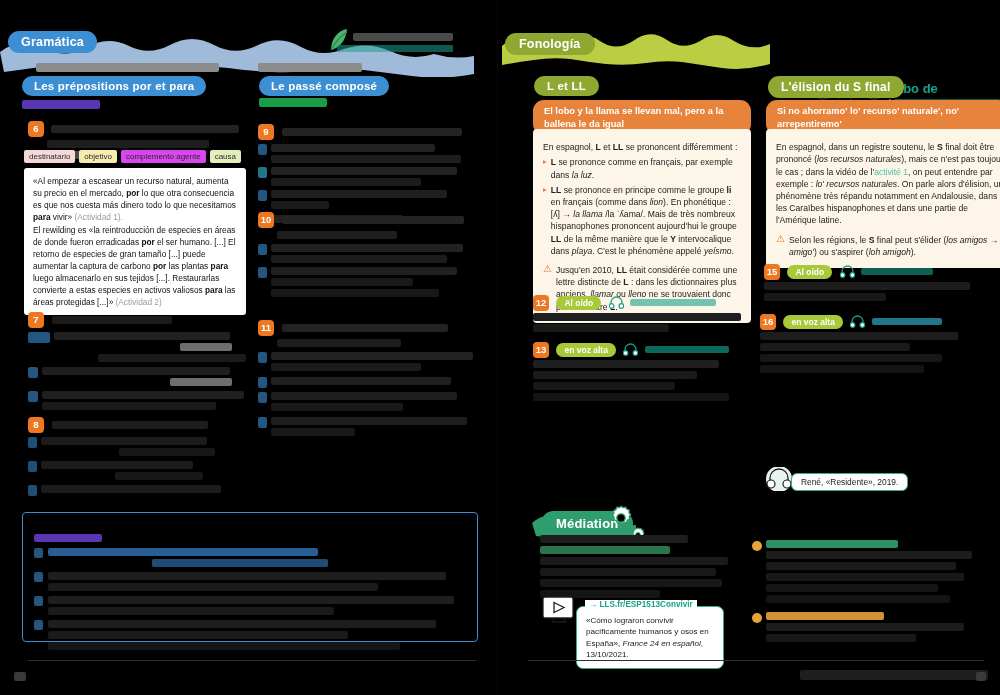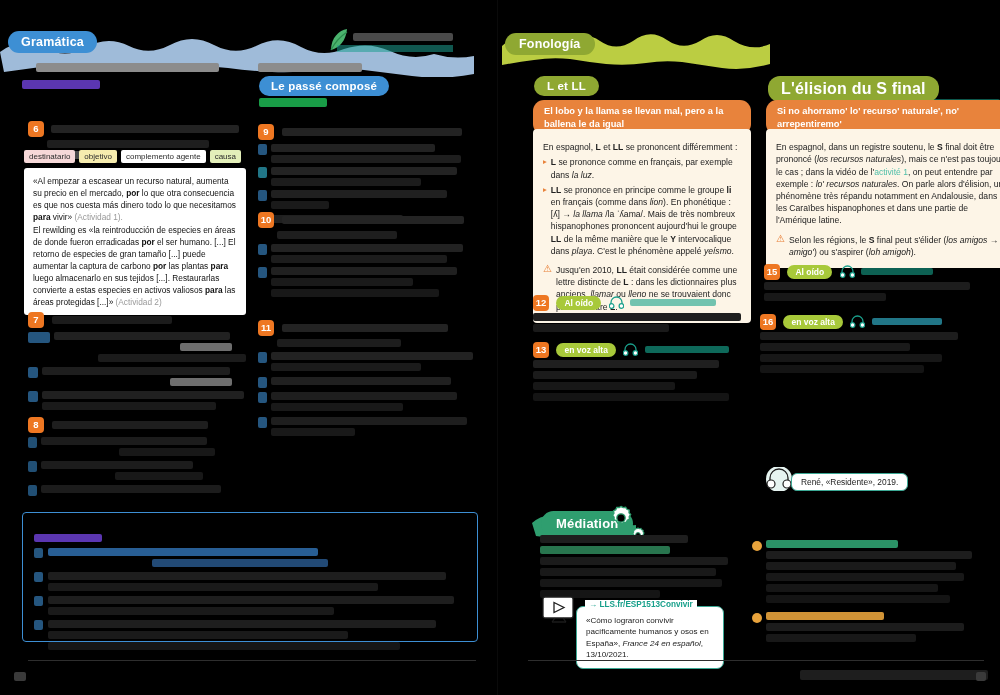--- a/index.html
+++ b/index.html
@@ -89,6 +89,9 @@
   <div style="position:absolute;left:337px;top:45px;width:116px;height:7px;background:#1d9e8f;opacity:.55;"></div>
 
   <div class="panel-wrap" style="left:22px;top:76px;width:228px;">
+    <div class="pill pill-blue" style="font-size:11.5px;padding:4px 12px;">
+      <span>Les prépositions por et para</span>
+    </div>
     <div style="margin-top:4px;width:78px;height:9px;background:#6b3fd0;opacity:.85;border-radius:2px;"></div>
   </div>
 

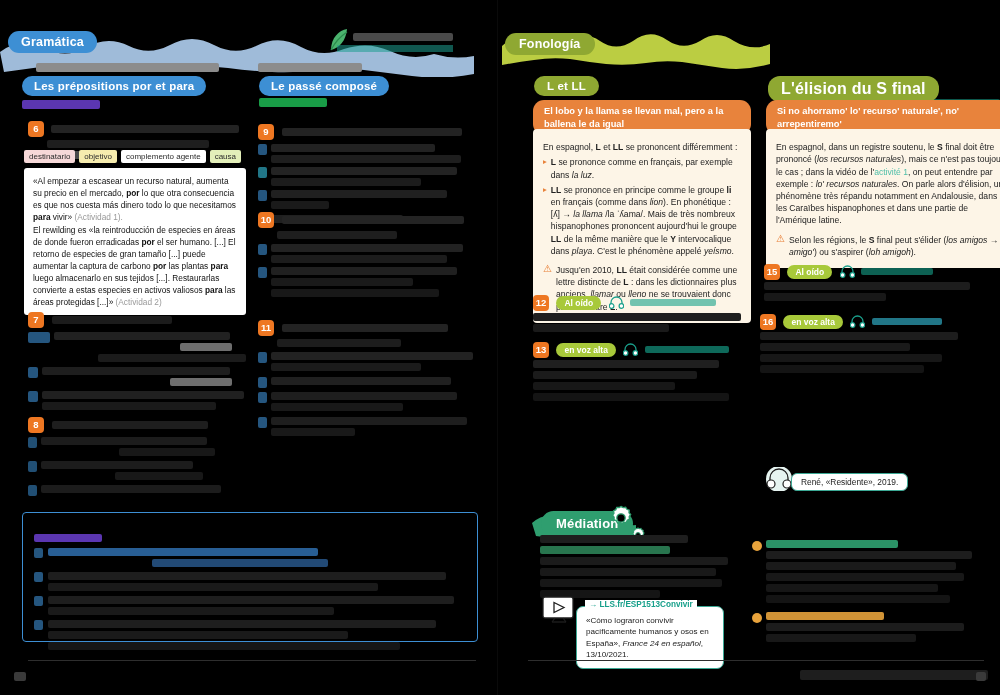--- a/index.html
+++ b/index.html
@@ -378,7 +378,7 @@
   </div>
 
 
-  <div class="pill pill-olive" style="position:absolute;left:768px;top:76px;font-size:16px;padding:4px 13px;">
+  <div class="pill pill-olive" style="position:absolute;left:768px;top:76px;font-size:12px;padding:4px 13px;">
     <span>L'élision du S final</span>
   </div>
 

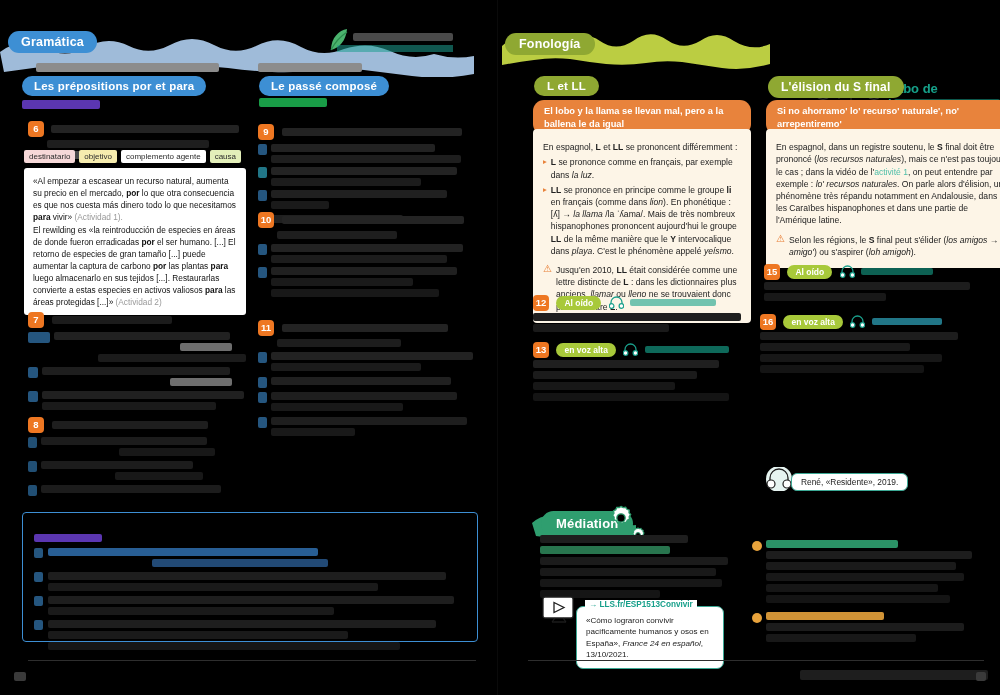--- a/index.html
+++ b/index.html
@@ -105,7 +105,7 @@
   <div class="chips" style="position:absolute;left:24px;top:150px;">
     <span class="chip" style="background:#f6d8d8;">destinatario</span>
     <span class="chip" style="background:#f6ecae;">objetivo</span>
-    <span class="chip" style="background:#ffffff;">complemento agente</span>
+    <span class="chip" style="background:#d946ef;">complemento agente</span>
     <span class="chip" style="background:#e3efb9;">causa</span>
   </div>
 

